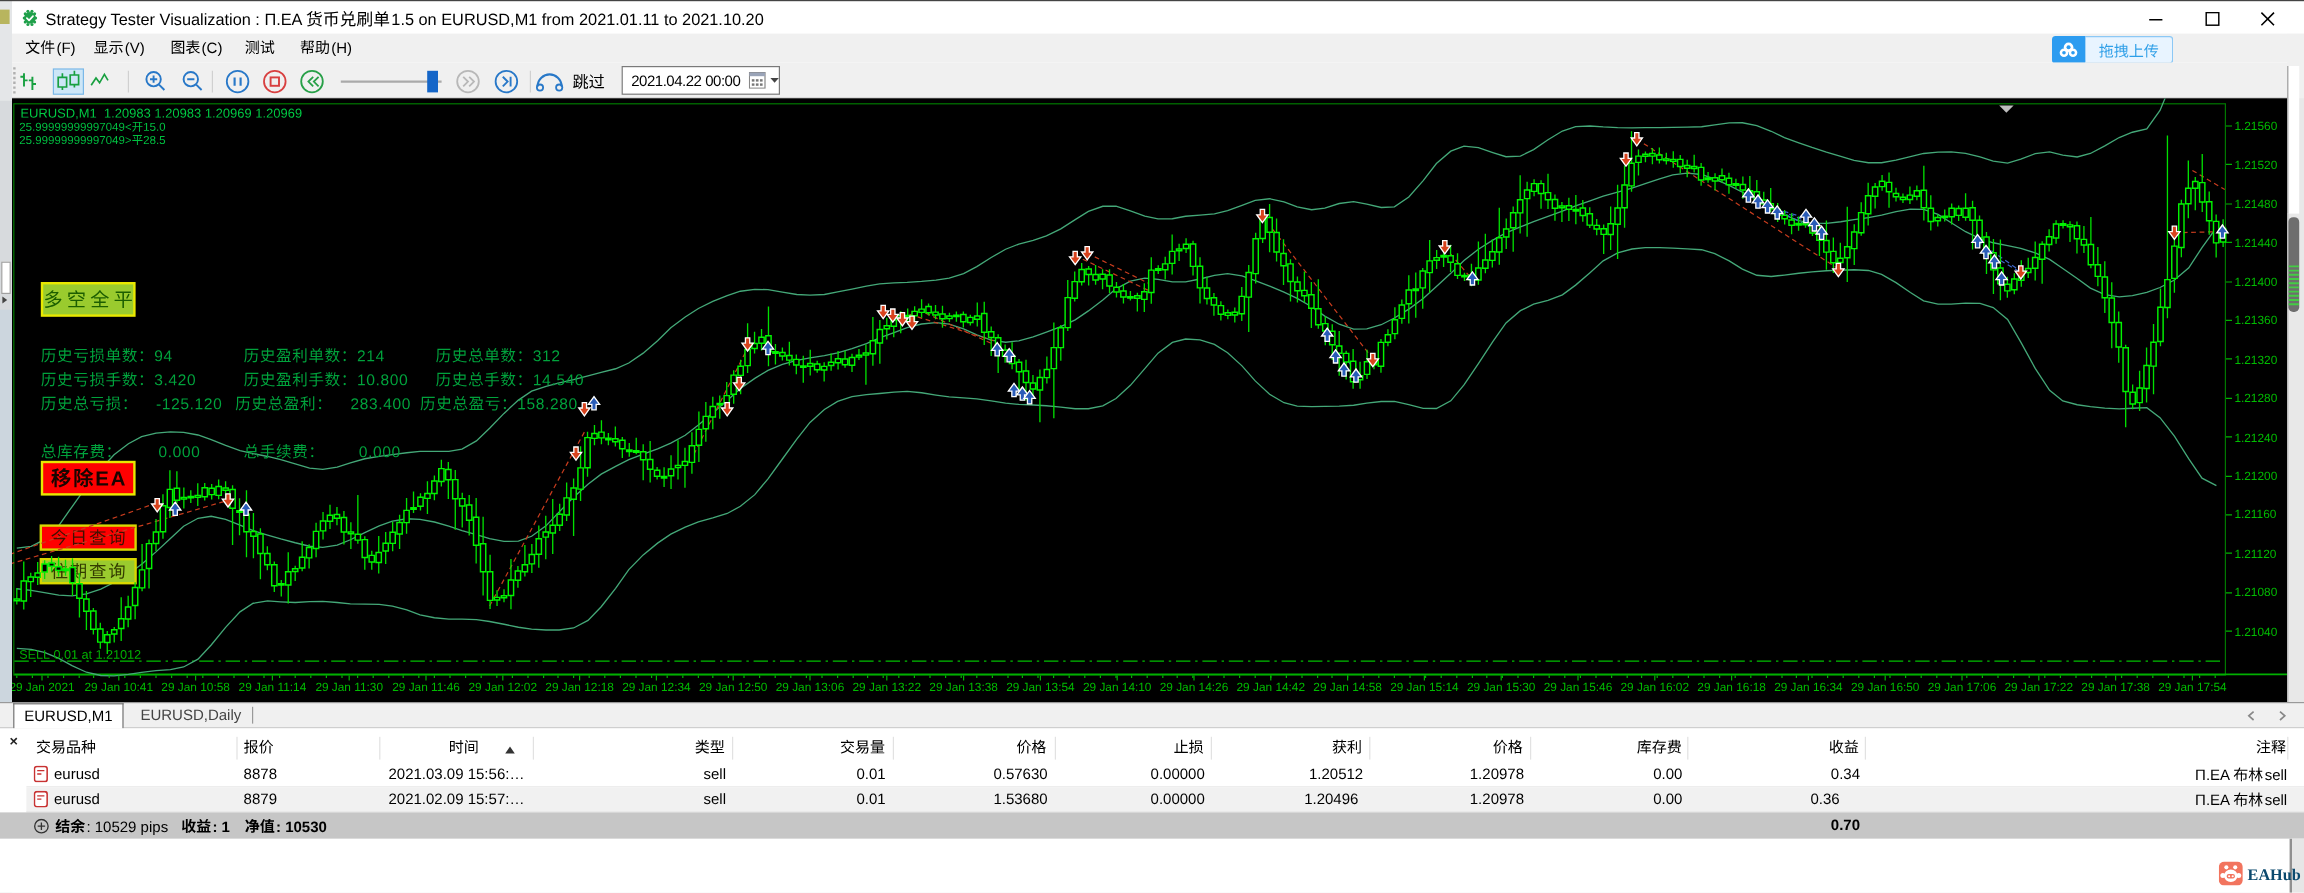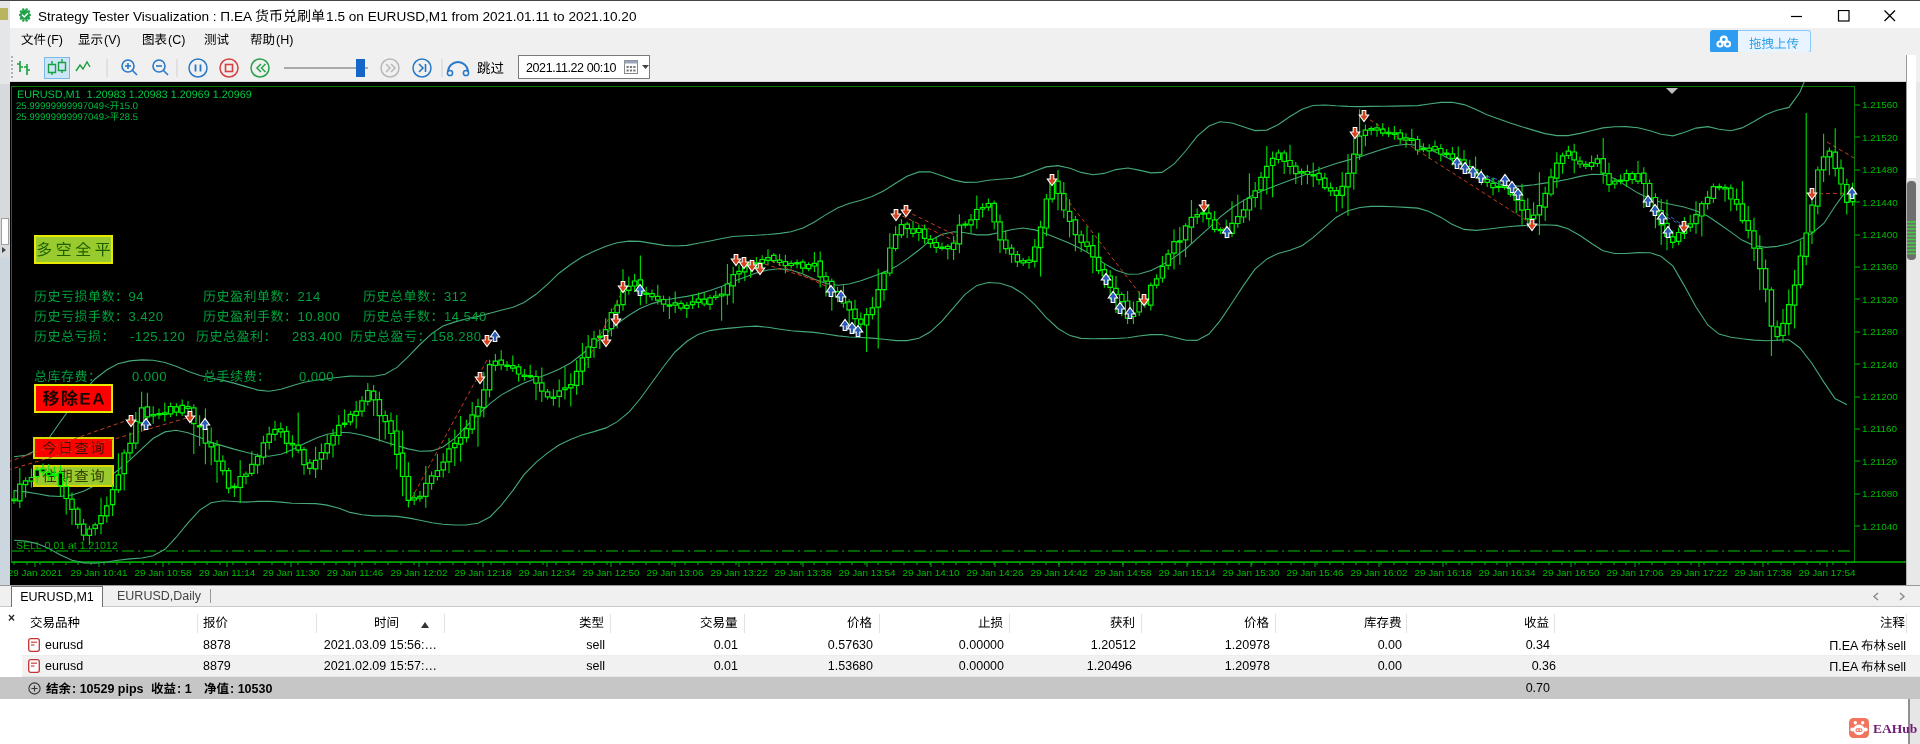--- a/index.html
+++ b/index.html
@@ -117,7 +117,7 @@
       <path d="M2.0 -9.8H4.2V-7.4H2.0ZM5.3 -9.2C5.8 -8.3 6.3 -7.1 6.5 -6.3L7.3 -6.7C7.1 -7.5 6.6 -8.7 6.0 -9.5ZM0.5 -0.7 0.7 0.2C2.0 -0.1 3.8 -0.6 5.5 -1.0L5.3 -1.9L3.7 -1.5V-3.9H5.1V-4.8H3.7V-6.5H5.1V-10.7H1.2V-6.5H2.8V-1.3L2.0 -1.1V-5.5H1.2V-0.9ZM11.9 -9.7C11.6 -8.7 10.9 -7.4 10.4 -6.6L11.2 -6.2C11.7 -7.0 12.3 -8.2 12.9 -9.2ZM9.5 -11.4V-0.6C9.5 0.6 9.7 0.9 10.6 0.9C10.8 0.9 11.7 0.9 11.9 0.9C12.8 0.9 13.0 0.3 13.1 -1.2C12.8 -1.3 12.4 -1.4 12.2 -1.6C12.2 -0.4 12.1 -0.1 11.9 -0.1C11.7 -0.1 10.9 -0.1 10.8 -0.1C10.5 -0.1 10.4 -0.1 10.4 -0.6V-4.3C11.2 -3.6 12.0 -2.9 12.4 -2.4L13.1 -3.1C12.6 -3.7 11.5 -4.6 10.6 -5.3L10.4 -5.1V-11.4ZM7.4 -11.4V-5.6L7.4 -4.8C6.4 -4.1 5.5 -3.5 4.8 -3.2L5.4 -2.3L7.3 -3.7C7.1 -2.1 6.5 -0.5 4.8 0.4C5.0 0.6 5.3 0.9 5.4 1.1C8.1 -0.4 8.3 -3.2 8.3 -5.6V-11.4Z M14.6 -10.4C15.3 -9.7 16.2 -8.8 16.6 -8.1L17.4 -8.7C17.0 -9.4 16.1 -10.3 15.3 -11.0ZM18.6 -6.4C19.3 -5.6 20.2 -4.4 20.5 -3.7L21.4 -4.2C21.0 -4.9 20.1 -6.1 19.5 -6.9ZM17.0 -6.3H14.2V-5.3H16.0V-1.8C15.4 -1.6 14.7 -1.0 14.0 -0.2L14.7 0.8C15.4 -0.2 16.1 -1.0 16.5 -1.0C16.8 -1.0 17.2 -0.5 17.8 -0.1C18.8 0.4 19.9 0.6 21.6 0.6C22.9 0.6 25.2 0.5 26.2 0.5C26.2 0.1 26.4 -0.4 26.5 -0.6C25.2 -0.5 23.2 -0.4 21.6 -0.4C20.1 -0.4 18.9 -0.5 18.0 -1.0C17.6 -1.3 17.3 -1.6 17.0 -1.7ZM23.2 -11.3V-8.9H18.0V-8.0H23.2V-2.6C23.2 -2.3 23.1 -2.3 22.9 -2.3C22.6 -2.3 21.6 -2.3 20.7 -2.3C20.8 -2.0 21.0 -1.6 21.0 -1.3C22.3 -1.3 23.1 -1.3 23.6 -1.4C24.1 -1.6 24.2 -1.9 24.2 -2.6V-8.0H26.1V-8.9H24.2V-11.3Z" fill="#000"></path>
     </svg></div>
 <div class="abs" style="left:518px;top:55px;width:132px;height:24px;background:#fff;border:1px solid #7a7a7a"></div>
-<div class="abs" style="left:526px;top:61px;font-size:12.5px;letter-spacing:-0.4px">2021.11.22 00:10</div>
+<div class="abs" style="left:526px;top:61px;font-size:12.5px;letter-spacing:-0.4px">2021.04.22 00:00</div>
 <svg class="abs" style="left:624px;top:60px" width="26" height="14" viewBox="0 0 26 14">
  <rect x="0.5" y="0.5" width="13" height="13" fill="#fff" stroke="#888"></rect>
  <rect x="0.5" y="0.5" width="13" height="3" fill="#9aa4b8"></rect>

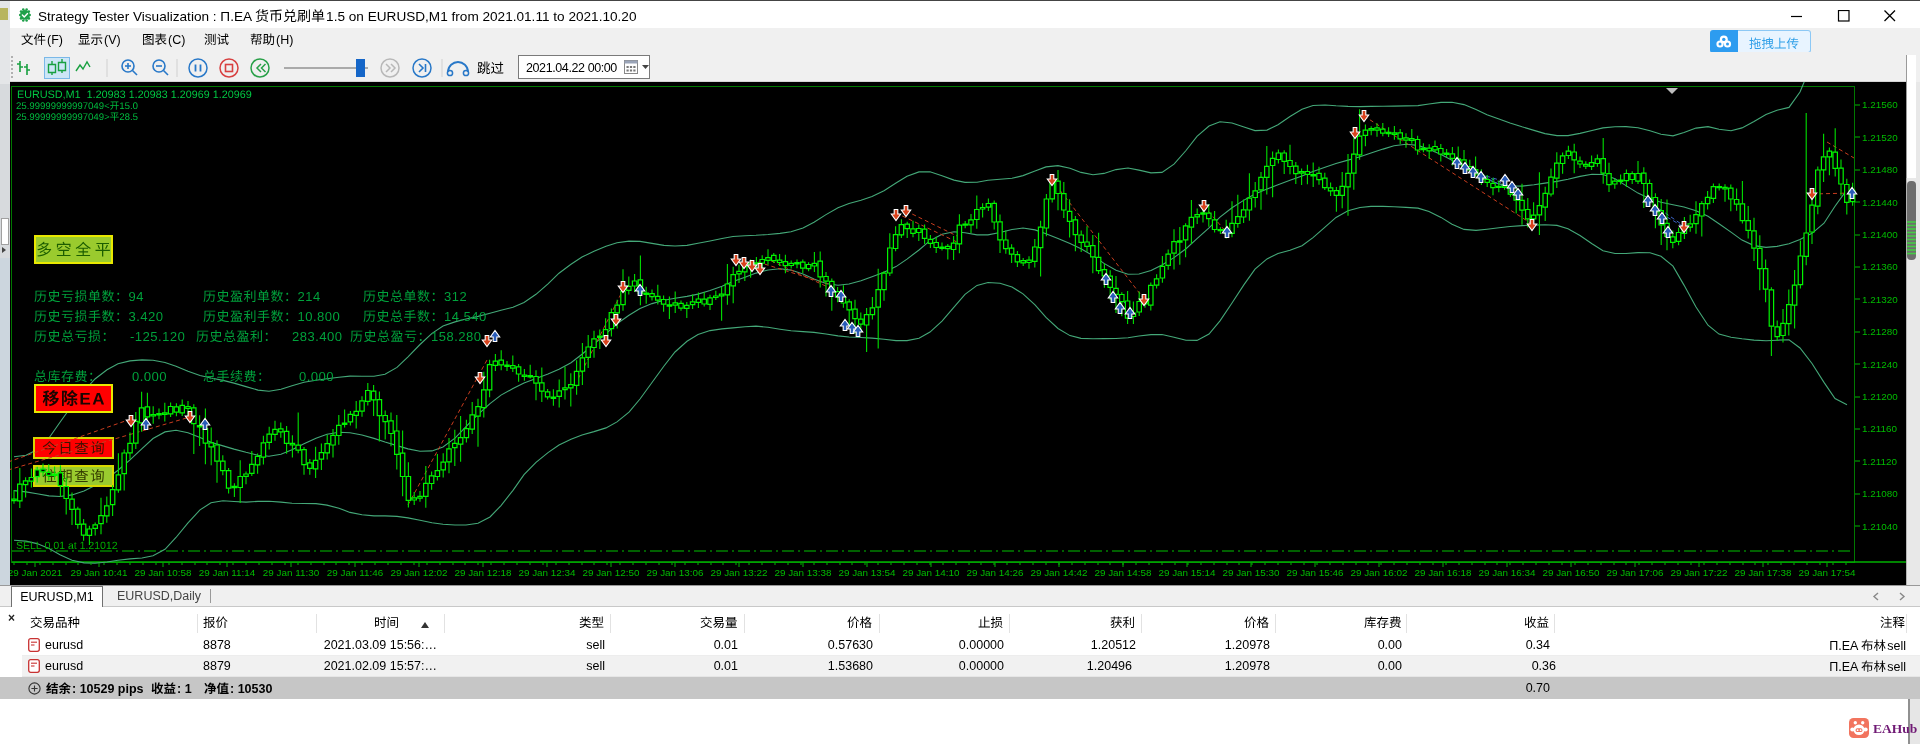--- a/index.html
+++ b/index.html
@@ -449,7 +449,7 @@
       <div class="abs" style="right:788px;top:3px">1.20496</div>
       <div class="abs" style="right:650px;top:3px">1.20978</div>
       <div class="abs" style="right:518px;top:3px">0.00</div>
-      <div class="abs" style="right:364px;top:3px">0.36</div>
+      <div class="abs" style="right:387px;top:3px">0.36</div>
       <div class="abs" style="right:14px;top:3px">Π.EA <svg width="26" height="16" viewBox="0 -12 26 16" style="vertical-align:-4px">
           <path d="M5.0 -10.5C4.8 -9.9 4.6 -9.2 4.3 -8.6H0.8V-7.7H3.9C3.1 -6.0 1.9 -4.5 0.4 -3.4C0.6 -3.2 0.8 -2.9 1.0 -2.6C1.6 -3.1 2.2 -3.7 2.8 -4.3V-0.2H3.7V-4.5H6.4V1.0H7.3V-4.5H10.1V-1.4C10.1 -1.2 10.1 -1.1 9.9 -1.1C9.7 -1.1 8.9 -1.1 8.1 -1.1C8.3 -0.9 8.4 -0.6 8.5 -0.3C9.5 -0.3 10.2 -0.3 10.6 -0.4C11.0 -0.6 11.1 -0.9 11.1 -1.4V-5.4H10.1H7.3V-7.1H6.4V-5.4H3.6C4.1 -6.1 4.6 -6.9 5.0 -7.7H11.8V-8.6H5.4C5.6 -9.2 5.8 -9.7 6.0 -10.3Z M20.9 -10.5V-7.8H18.7V-6.9H20.7C20.1 -4.9 19.0 -2.9 17.8 -1.7C18.0 -1.5 18.2 -1.1 18.4 -0.9C19.3 -1.8 20.2 -3.4 20.9 -5.2V1.0H21.9V-5.2C22.4 -3.6 23.1 -2.1 23.9 -1.1C24.1 -1.3 24.4 -1.7 24.6 -1.8C23.6 -2.9 22.7 -4.9 22.1 -6.9H24.2V-7.8H21.9V-10.5ZM15.4 -10.5V-7.8H13.2V-6.9H15.3C14.8 -5.2 13.8 -3.2 12.9 -2.2C13.0 -2.0 13.3 -1.6 13.4 -1.3C14.1 -2.2 14.9 -3.7 15.4 -5.2V1.0H16.3V-5.5C16.9 -4.9 17.5 -4.0 17.8 -3.5L18.4 -4.3C18.1 -4.7 16.7 -6.3 16.3 -6.7V-6.9H18.1V-7.8H16.3V-10.5Z" fill="#000"></path>
         </svg>sell</div>

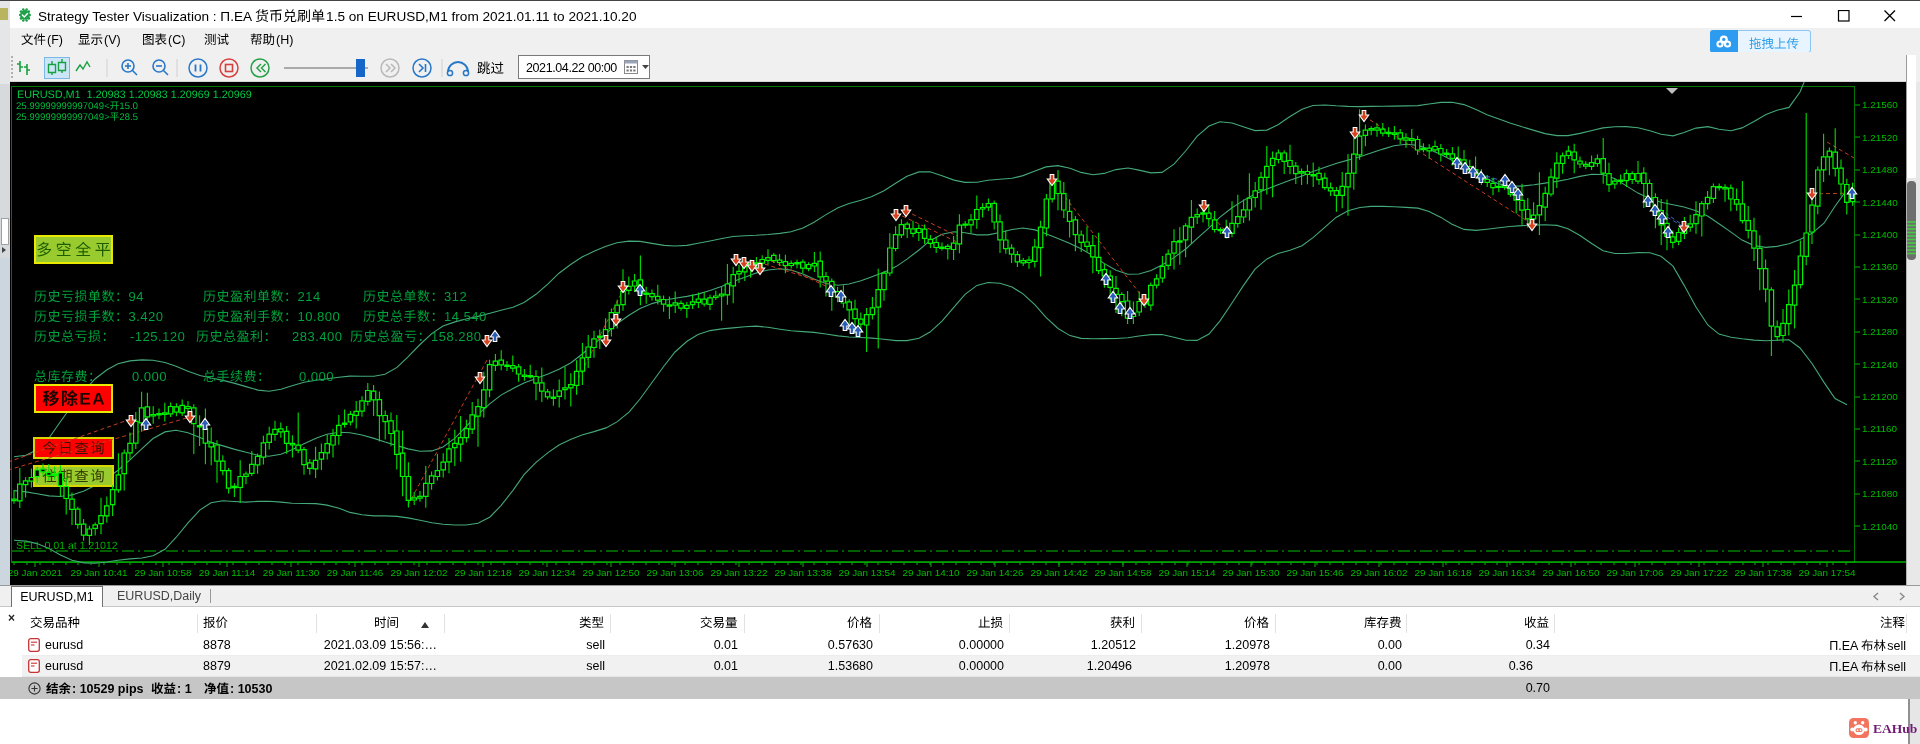--- a/index.html
+++ b/index.html
@@ -459,7 +459,7 @@
         <circle cx="6.5" cy="6.5" r="5.6" fill="none" stroke="#333" stroke-width="1.1"></circle>
         <path d="M6.5 3.4v6.2M3.4 6.5h6.2" stroke="#333" stroke-width="1.1"></path>
       </svg>
-      <div class="abs" style="left:46px;top:4px;font-weight:bold"><svg width="26" height="16" viewBox="0 -12 26 16" style="vertical-align:-4px">
+      <div class="abs" style="left:46px;top:4px;font-weight:normal"><svg width="26" height="16" viewBox="0 -12 26 16" style="vertical-align:-4px">
           <path d="M0.3 -0.9 0.6 0.6C1.9 0.3 3.7 0.0 5.3 -0.4L5.2 -1.8C3.4 -1.4 1.6 -1.1 0.3 -0.9ZM0.7 -5.2C0.9 -5.3 1.2 -5.4 2.4 -5.5C1.9 -5.0 1.6 -4.5 1.4 -4.4C1.0 -3.9 0.7 -3.6 0.3 -3.6C0.5 -3.2 0.8 -2.4 0.8 -2.1C1.2 -2.3 1.8 -2.5 5.2 -3.1C5.1 -3.4 5.1 -4.0 5.1 -4.4L2.9 -4.0C3.8 -5.0 4.7 -6.2 5.4 -7.3L4.0 -8.2C3.8 -7.8 3.6 -7.3 3.3 -6.9L2.2 -6.8C2.9 -7.7 3.6 -8.9 4.1 -10.0L2.6 -10.6C2.1 -9.2 1.2 -7.8 1.0 -7.4C0.7 -7.0 0.5 -6.8 0.2 -6.7C0.4 -6.3 0.6 -5.6 0.7 -5.2ZM7.8 -10.6V-9.1H5.1V-7.7H7.8V-6.3H5.5V-4.9H11.7V-6.3H9.3V-7.7H12.0V-9.1H9.3V-10.6ZM5.8 -3.9V1.1H7.2V0.6H9.9V1.1H11.4V-3.9ZM7.2 -0.8V-2.6H9.9V-0.8Z M20.4 -1.8C21.2 -1.0 22.4 0.0 22.9 0.7L24.2 -0.1C23.7 -0.8 22.5 -1.8 21.6 -2.6ZM15.6 -2.5C15.0 -1.7 14.0 -0.8 13.0 -0.3C13.4 -0.0 13.9 0.5 14.2 0.8C15.1 0.1 16.2 -1.0 17.0 -2.0ZM18.7 -10.8C17.3 -9.0 14.9 -7.5 12.7 -6.6C13.1 -6.2 13.4 -5.7 13.7 -5.3C14.3 -5.6 14.9 -5.9 15.5 -6.3V-5.5H18.0V-4.4H13.8V-3.0H18.0V-0.5C18.0 -0.4 17.9 -0.3 17.7 -0.3C17.5 -0.3 16.8 -0.3 16.1 -0.3C16.4 0.1 16.7 0.7 16.8 1.1C17.7 1.1 18.4 1.1 18.9 0.9C19.4 0.6 19.6 0.2 19.6 -0.5V-3.0H23.8V-4.4H19.6V-5.5H21.9V-6.4C22.6 -6.0 23.2 -5.7 23.9 -5.4C24.1 -5.9 24.5 -6.4 24.9 -6.7C23.1 -7.4 21.3 -8.2 19.6 -9.8L19.9 -10.1ZM16.3 -6.9C17.2 -7.5 18.0 -8.1 18.7 -8.8C19.6 -8.0 20.4 -7.4 21.2 -6.9Z" fill="#000"></path>
         </svg>: 10529 pips</div>
       <div class="abs" style="left:151px;top:4px;font-weight:bold"><svg width="26" height="16" viewBox="0 -12 26 16" style="vertical-align:-4px">

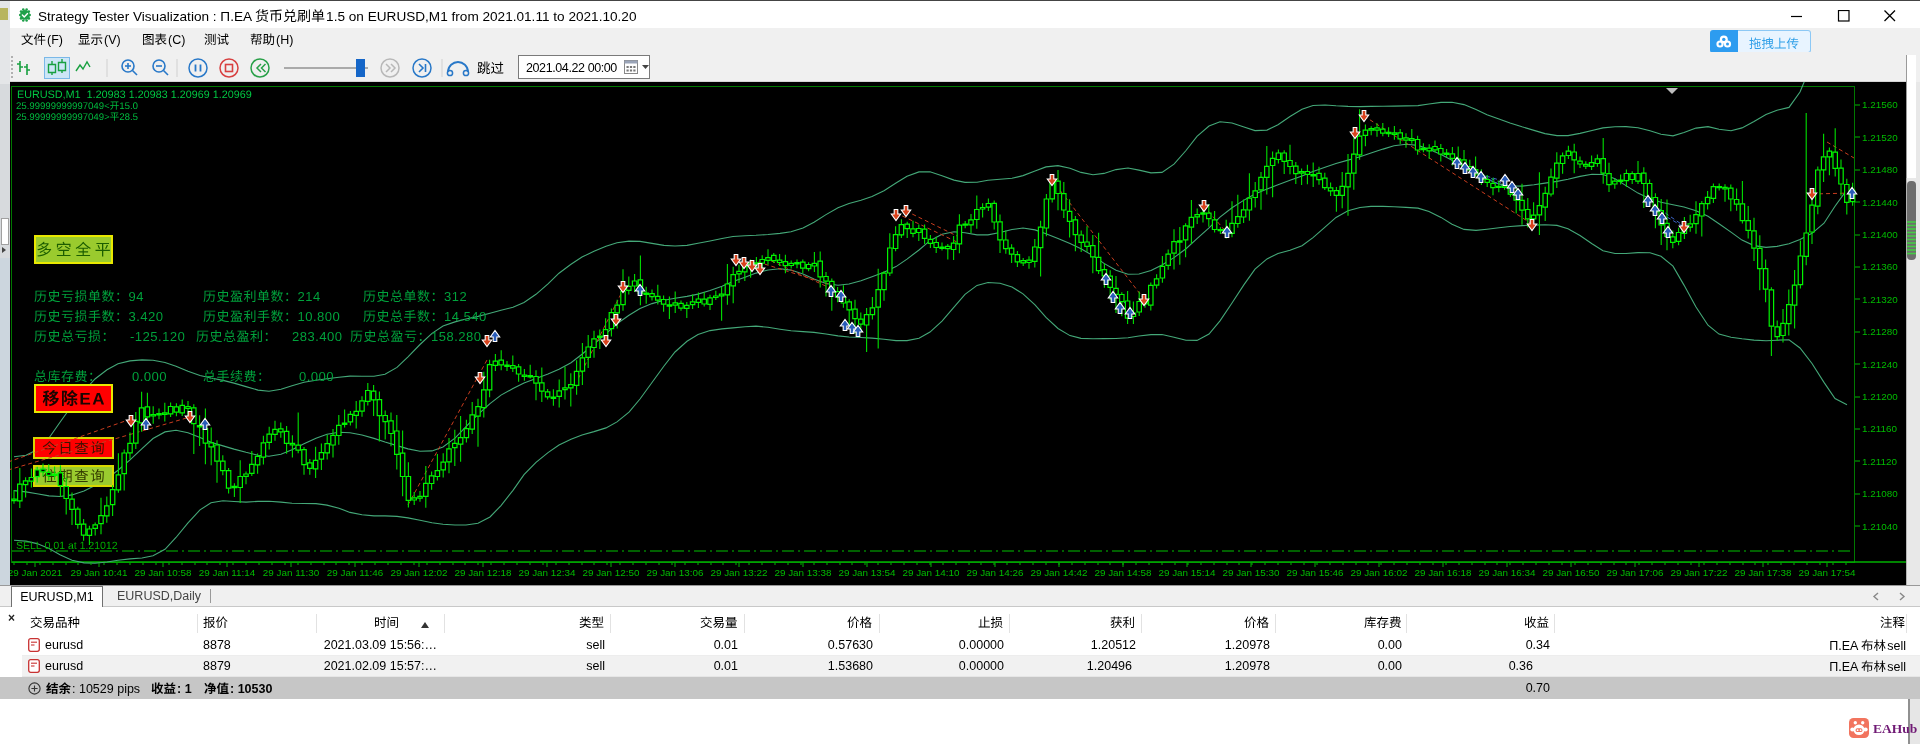--- a/index.html
+++ b/index.html
@@ -468,7 +468,7 @@
       <div class="abs" style="left:204px;top:4px;font-weight:bold"><svg width="26" height="16" viewBox="0 -12 26 16" style="vertical-align:-4px">
           <path d="M0.4 -0.1 2.0 0.6C2.6 -0.7 3.2 -2.2 3.7 -3.7L2.3 -4.4C1.7 -2.8 1.0 -1.2 0.4 -0.1ZM6.2 -8.3H8.2C8.0 -8.0 7.8 -7.6 7.6 -7.3H5.5C5.8 -7.6 6.0 -8.0 6.2 -8.3ZM0.4 -9.5C1.0 -8.5 1.8 -7.2 2.1 -6.4L3.3 -7.0C3.6 -6.8 4.1 -6.3 4.4 -6.1L4.8 -6.5V-6.0H6.9V-5.2H3.7V-3.9H6.9V-3.1H4.4V-1.7H6.9V-0.5C6.9 -0.4 6.8 -0.3 6.6 -0.3C6.4 -0.3 5.7 -0.3 5.1 -0.3C5.2 0.1 5.4 0.7 5.5 1.1C6.5 1.1 7.2 1.1 7.7 0.8C8.2 0.6 8.3 0.2 8.3 -0.5V-1.7H9.8V-1.3H11.2V-3.9H12.1V-5.2H11.2V-7.3H9.2C9.6 -7.9 9.9 -8.5 10.2 -9.0L9.2 -9.6L9.0 -9.6H7.0L7.3 -10.2L5.9 -10.6C5.3 -9.4 4.4 -8.2 3.5 -7.3C3.1 -8.1 2.3 -9.3 1.8 -10.1ZM9.8 -3.1H8.3V-3.9H9.8ZM9.8 -5.2H8.3V-6.0H9.8Z M19.8 -10.6C19.8 -10.2 19.8 -9.9 19.7 -9.5H16.7V-8.2H19.5L19.4 -7.3H17.2V-0.4H16.1V0.9H24.6V-0.4H23.6V-7.3H20.8L21.0 -8.2H24.3V-9.5H21.2L21.4 -10.6ZM18.5 -0.4V-1.1H22.3V-0.4ZM18.5 -4.5H22.3V-3.8H18.5ZM18.5 -5.6V-6.2H22.3V-5.6ZM18.5 -2.8H22.3V-2.1H18.5ZM15.4 -10.6C14.8 -8.8 13.8 -7.0 12.8 -5.9C13.0 -5.5 13.4 -4.7 13.5 -4.3C13.8 -4.6 14.0 -4.9 14.2 -5.2V1.1H15.6V-7.4C16.1 -8.3 16.5 -9.2 16.8 -10.1Z" fill="#000"></path>
         </svg>: 10530</div>
-      <div class="abs" style="right:370px;top:4px;font-weight:normal">0.70</div>
+      <div class="abs" style="right:370px;top:4px;font-weight:bold">0.70</div>
     </div>
 </div>
 

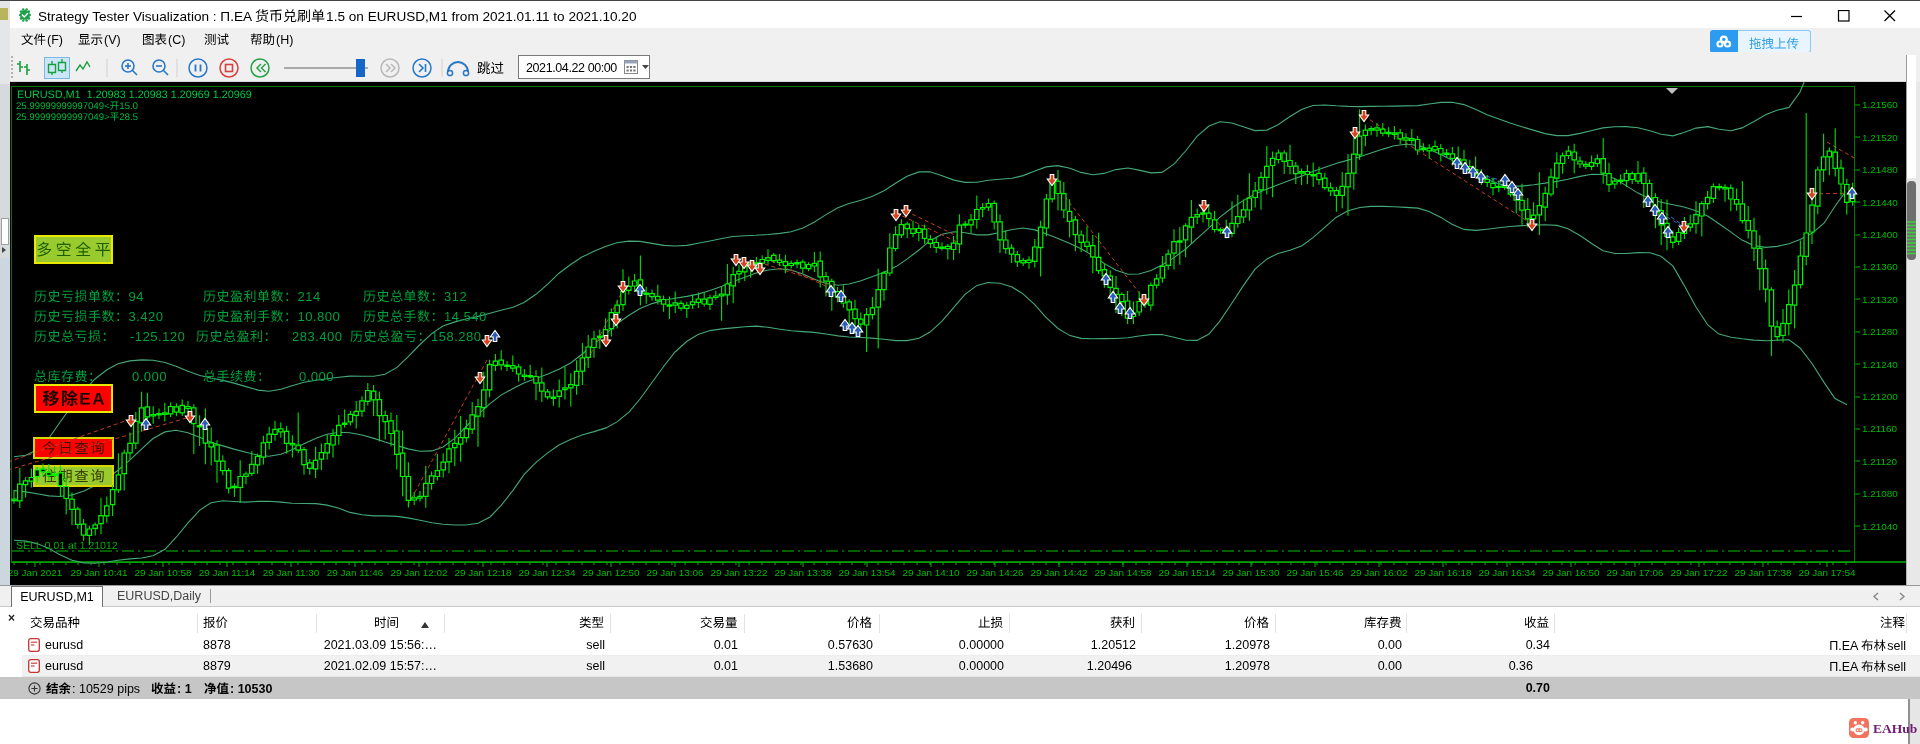--- a/index.html
+++ b/index.html
@@ -486,6 +486,6 @@
  <circle cx="8.6" cy="12.2" r="0.9" fill="#fff"></circle>
     <circle cx="11.6" cy="12.2" r="0.9" fill="#fff"></circle>
   </svg>
-<div class="abs" style="left:1873px;top:721px;font-family:'Liberation Serif',serif;font-weight:bold;font-size:13.5px;color:#701a75">EAHub</div>
+<div class="abs" style="left:1873px;top:721px;font-family:'Liberation Serif',serif;font-weight:bold;font-size:13.5px;color:#0c4a6e">EAHub</div>
 
 </body></html>

